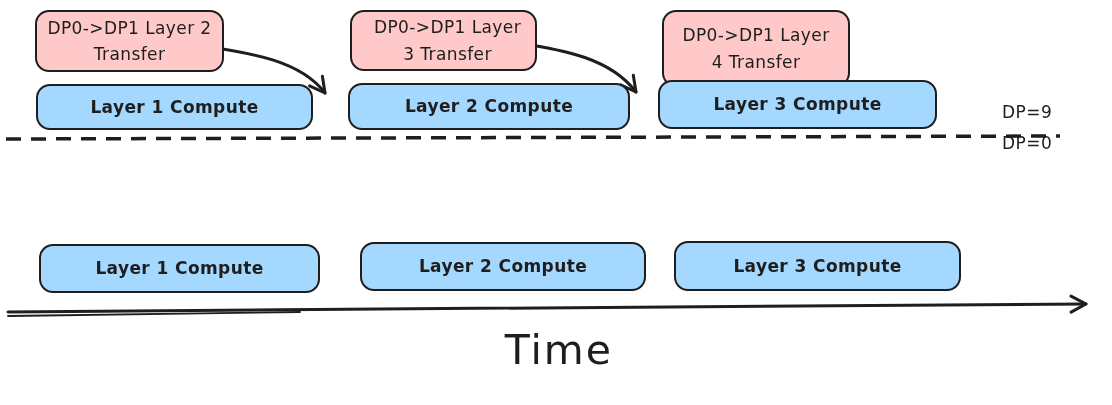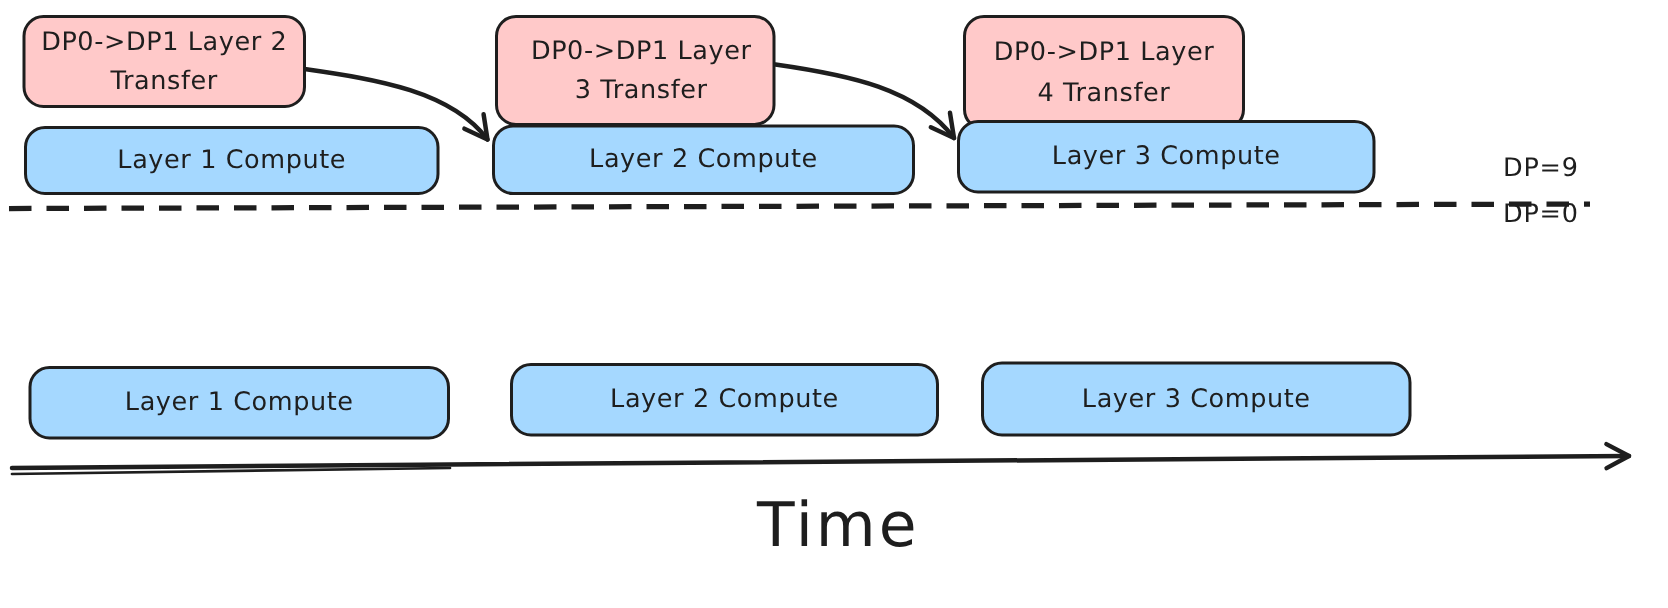--- a/index.html
+++ b/index.html
@@ -39,6 +39,7 @@
     letter-spacing: 0.4px;
     line-height: 1.55;
     color: var(--stroke);
+    margin-left: 20px;
   }
   .box.transfer { background: var(--transfer-fill); padding: 2px 10px; }
   .box.compute  { background: var(--compute-fill); }

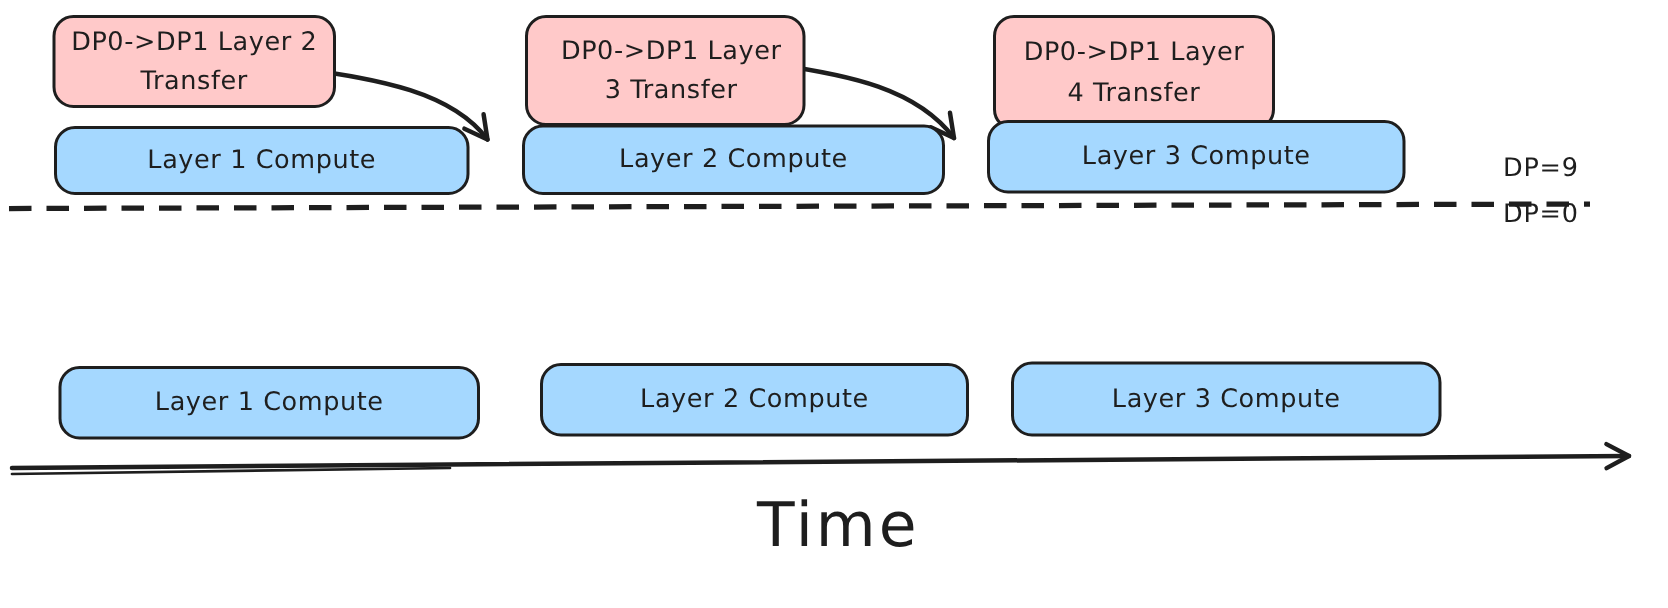--- a/index.html
+++ b/index.html
@@ -85,7 +85,7 @@
   </svg>
 
   <div class="box transfer" style="left:15px; top:10px; width:189px; height:62px;">DP0-&gt;DP1 Layer 2 Transfer</div>
-  <div class="box transfer" style="left:330px; top:10px; width:187px; height:74px;padding-left:18px;">DP0-&gt;DP1 Layer 3 Transfer</div>
+  <div class="box transfer" style="left:330px; top:10px; width:187px; height:61px;padding-left:18px;">DP0-&gt;DP1 Layer 3 Transfer</div>
   <div class="box transfer" style="left:642px; top:10px; width:188px; height:77px;">DP0-&gt;DP1 Layer 4 Transfer</div>
 
   <div class="box compute" style="left:16px; top:84px; width:277px; height:46px;">Layer 1 Compute</div>

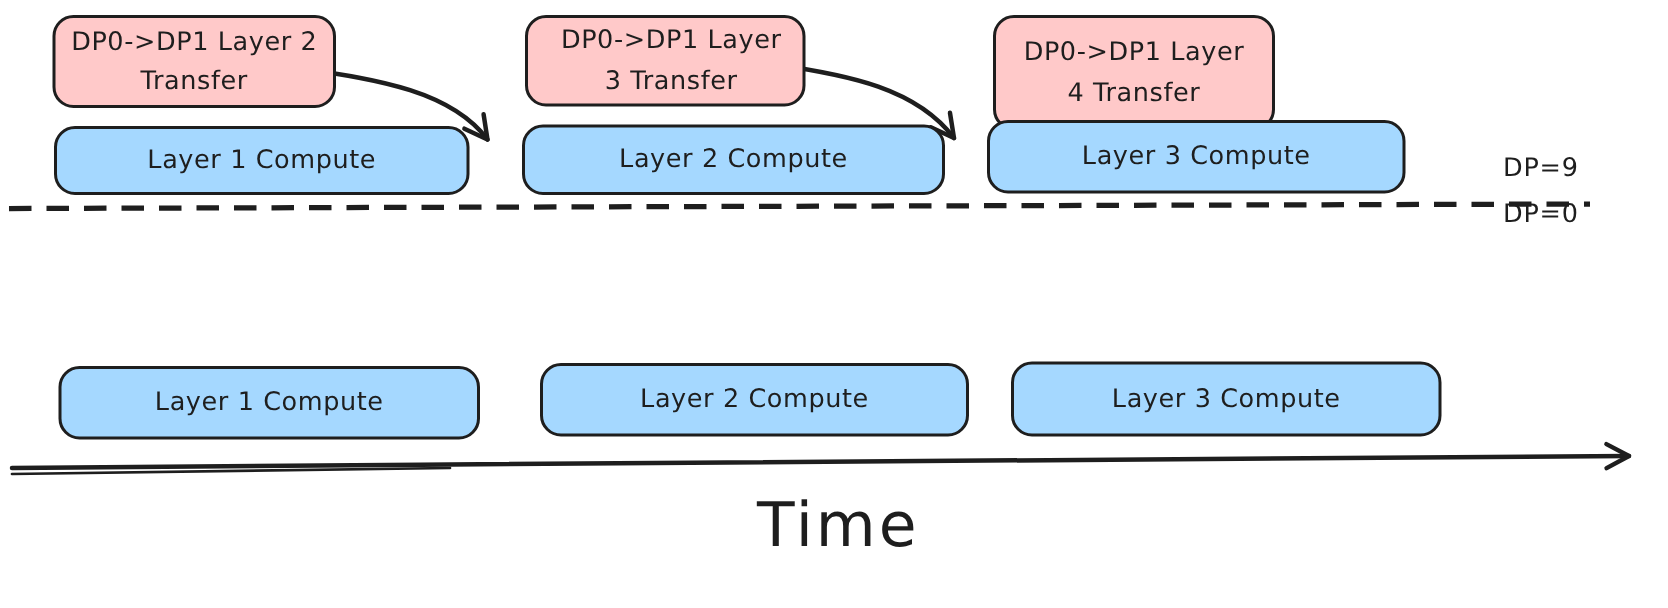--- a/index.html
+++ b/index.html
@@ -42,7 +42,7 @@
     margin-left: 20px;
   }
   .box.transfer { background: var(--transfer-fill); padding: 2px 10px; }
-  .box.compute  { background: var(--compute-fill); }
+  .box.compute  { background: var(--compute-fill); font-weight: bold; }
 
   .lane-label {
     position: absolute;

